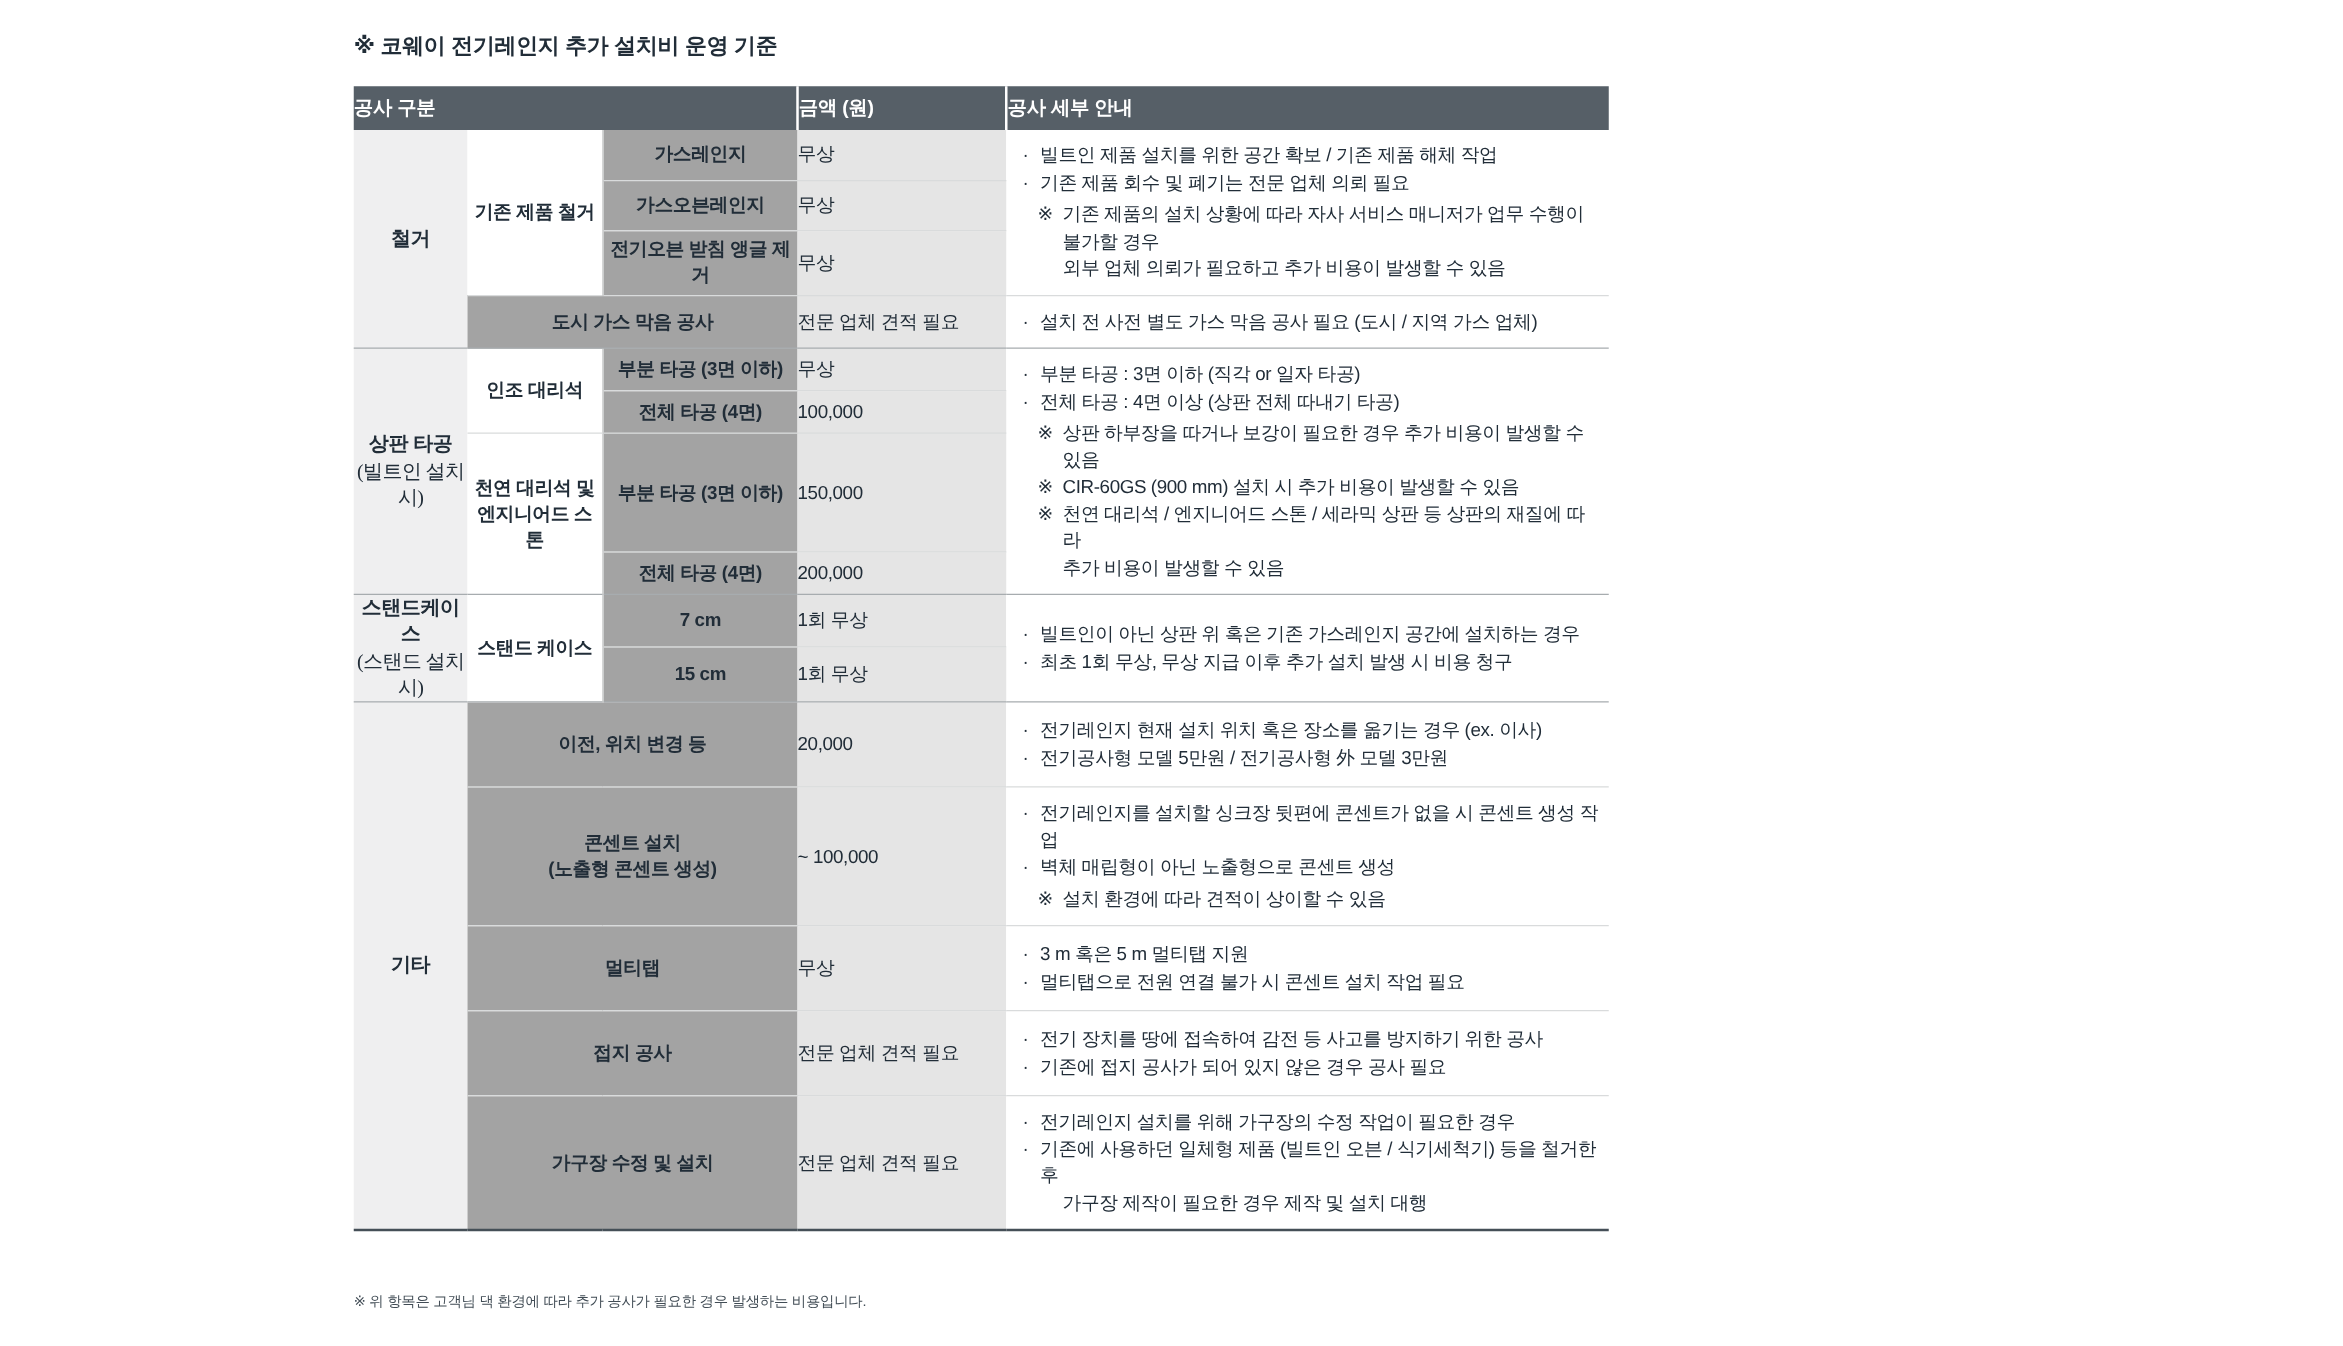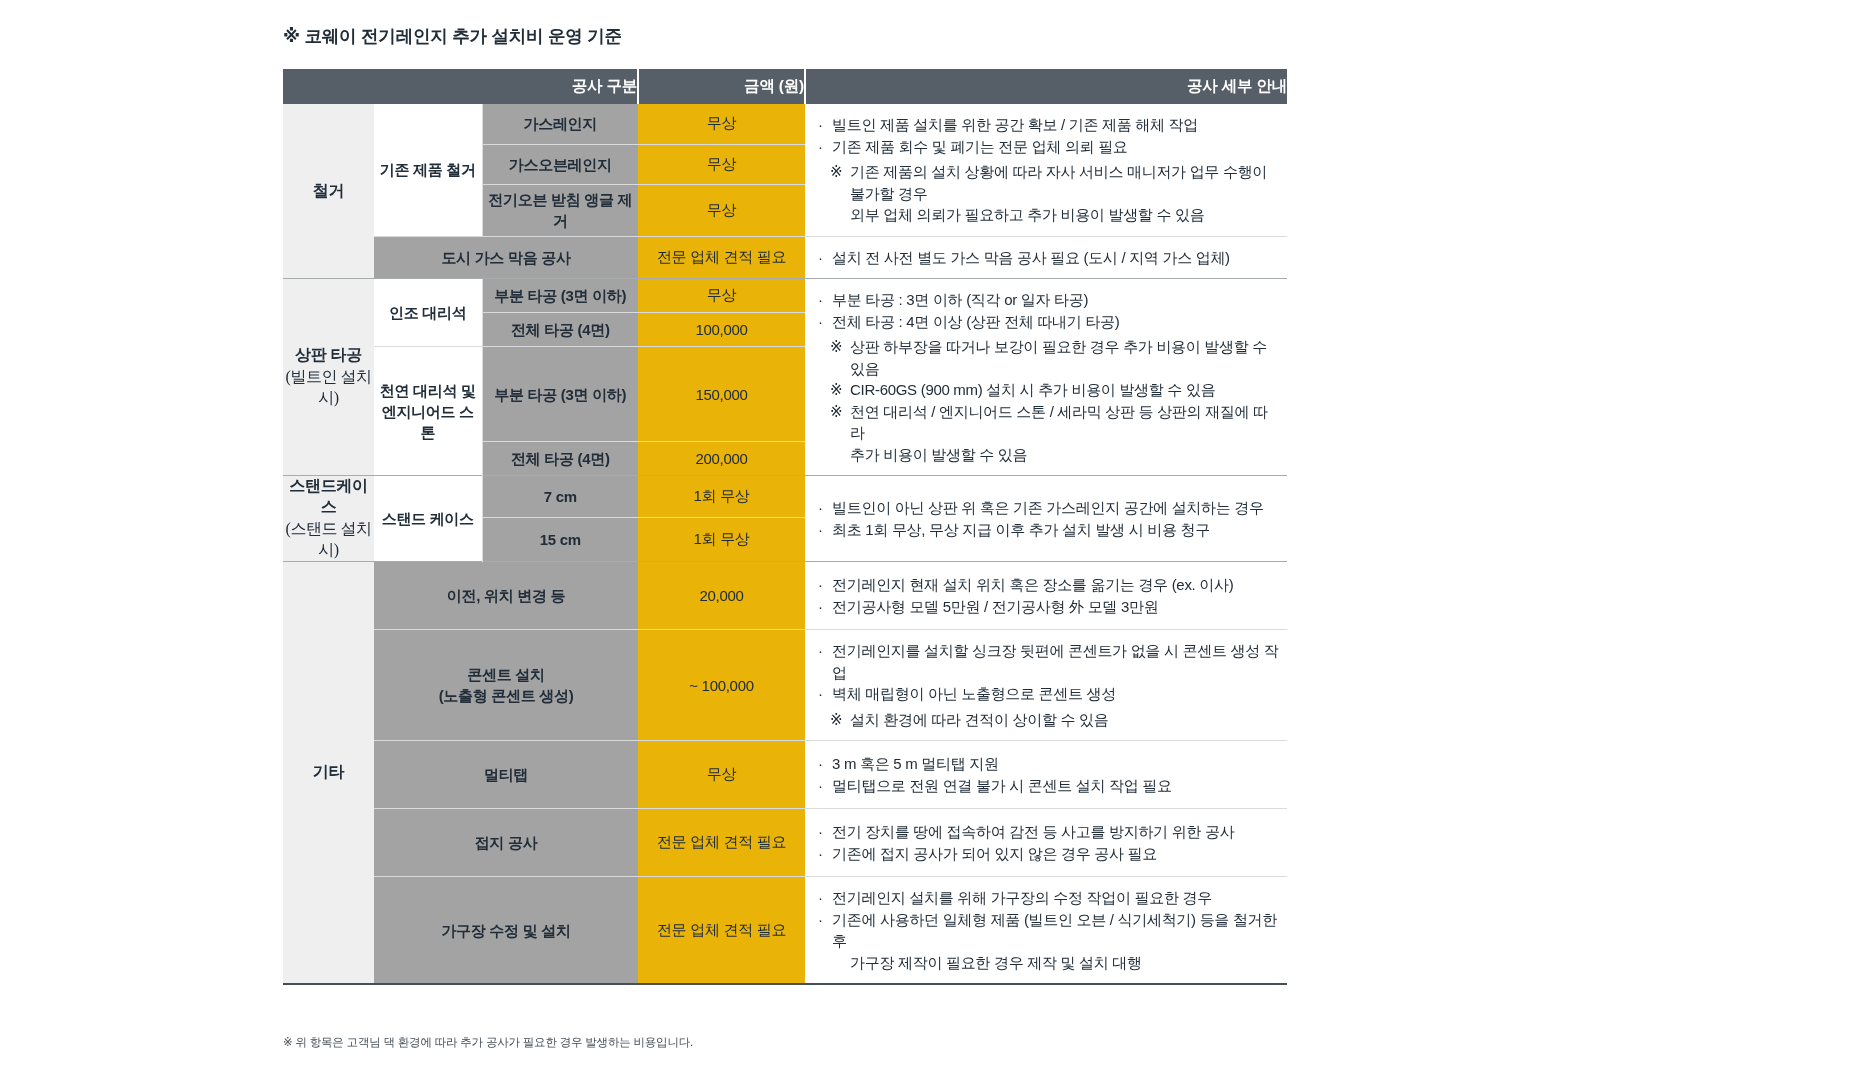--- a/index.html
+++ b/index.html
@@ -18,7 +18,7 @@
   tr.h68{height:68px} tr.h79{height:79px}
 
   th { background:#565f67; color:#ffffff; font-size:15.5px; font-weight:700;
-       height:35px; padding:0; text-align:right; letter-spacing:-0.2px; }
+       height:35px; padding:0; text-align:left; letter-spacing:-0.2px; }
   th.sep { border-left:2px solid #ffffff; }
 
   td { padding:0; vertical-align:middle; font-size:15px; letter-spacing:-0.3px; }

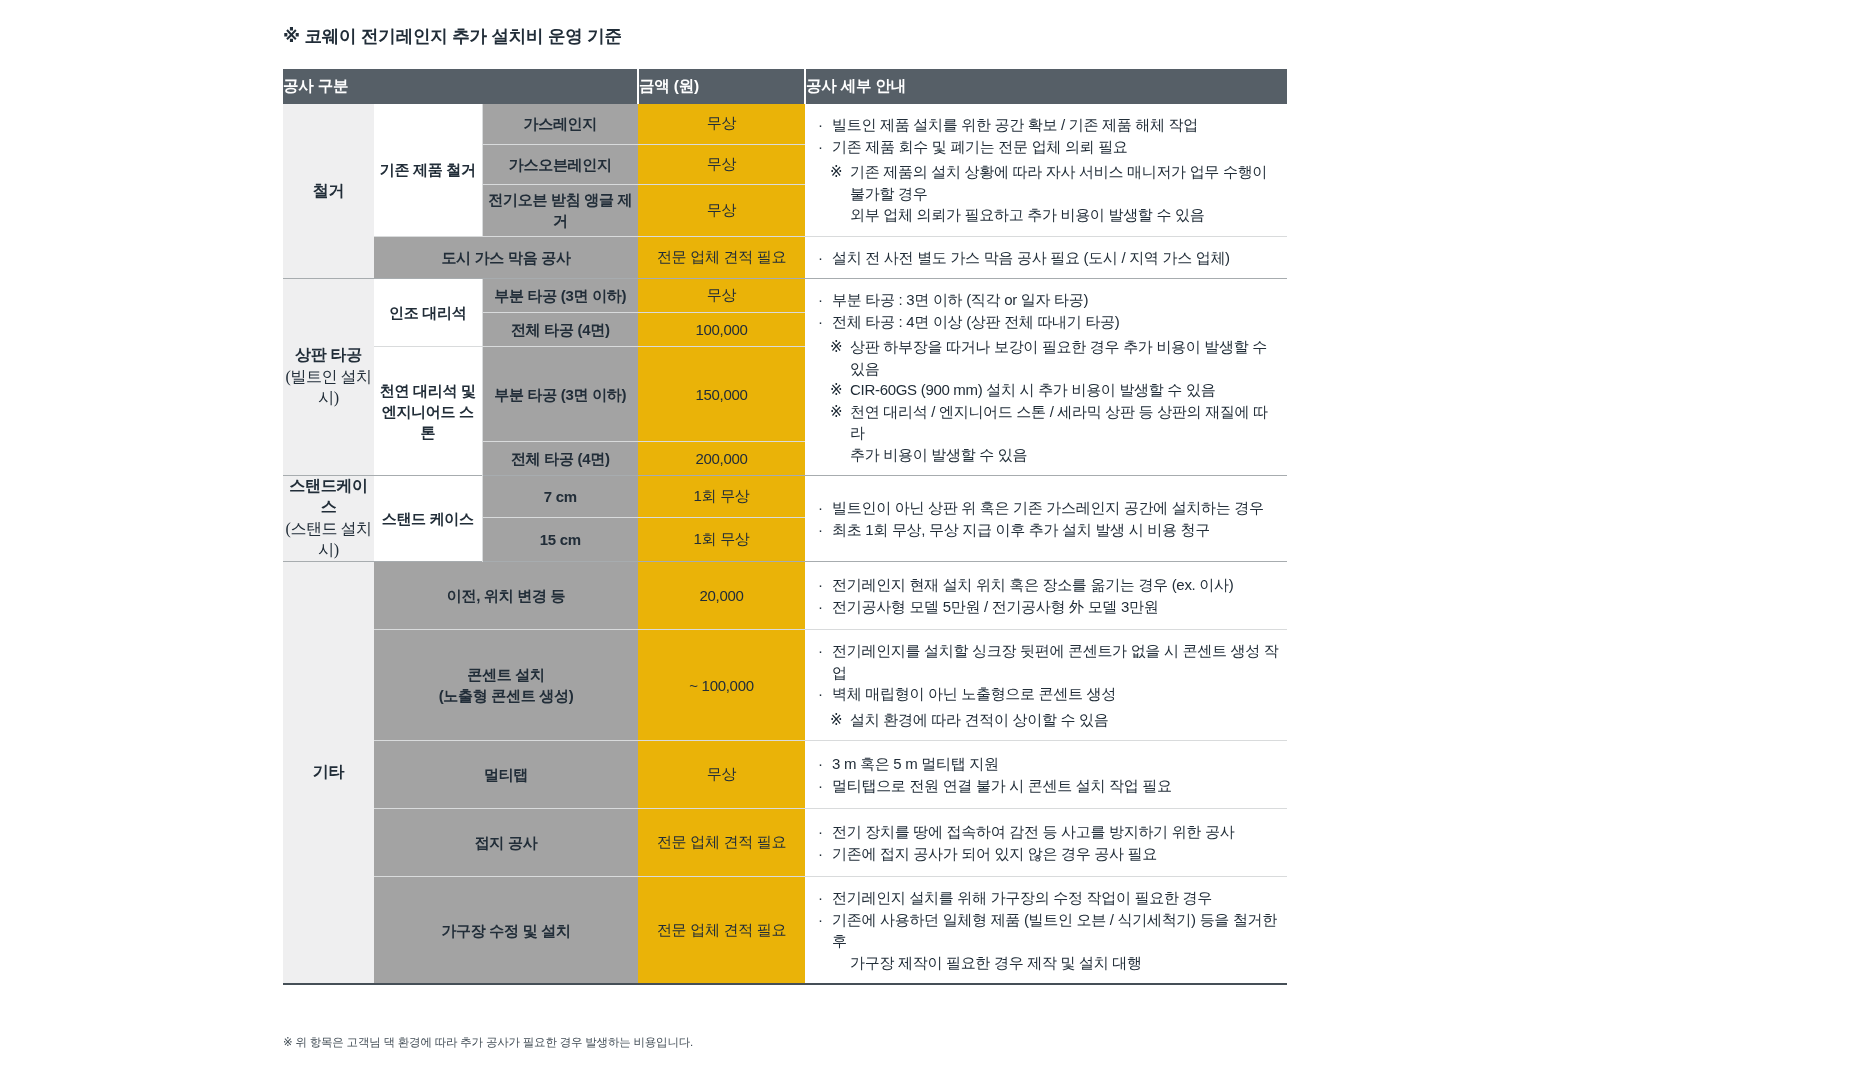--- a/index.html
+++ b/index.html
@@ -27,7 +27,7 @@
   td.grp { background:#ffffff; text-align:center; font-weight:700; padding:0 4px; line-height:21px; }
   td.item { background:#a3a3a3; text-align:center; font-weight:700; line-height:21px; }
   td.vline { border-left:1px solid #d9dbdc; }
-  td.amt { background:#eab308; text-align:center; font-weight:400; }
+  td.amt { background:#e5e5e5; font-weight:400; }
   td.det { background:#ffffff; padding:10px 8px 10px 13px; }
 
   .bt-light  > td, td.bt-light  { border-top:1px solid #d9dbdc; }

